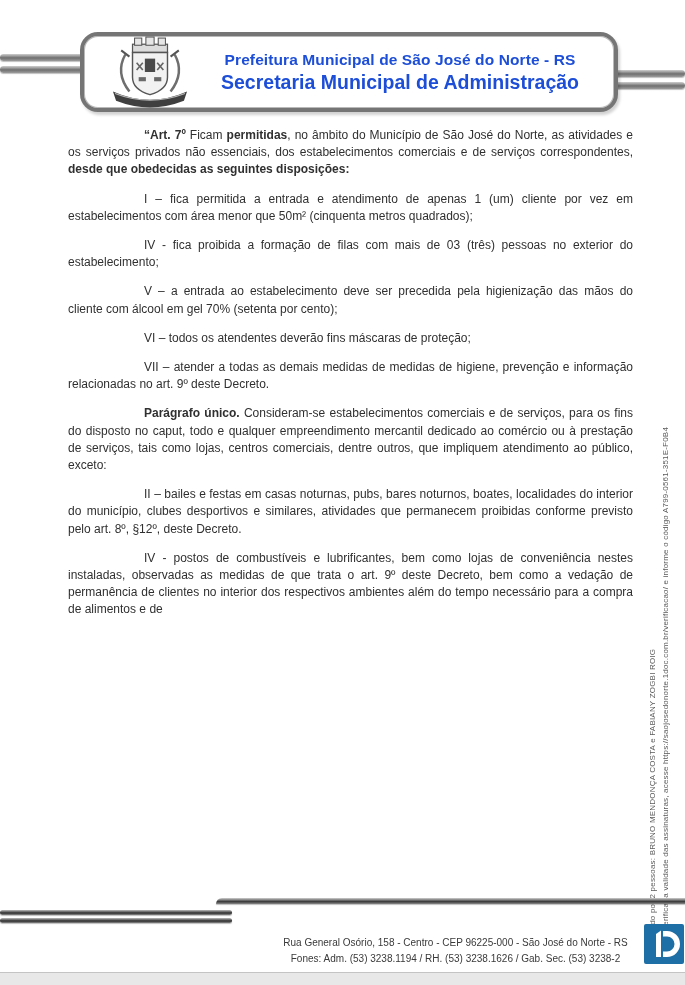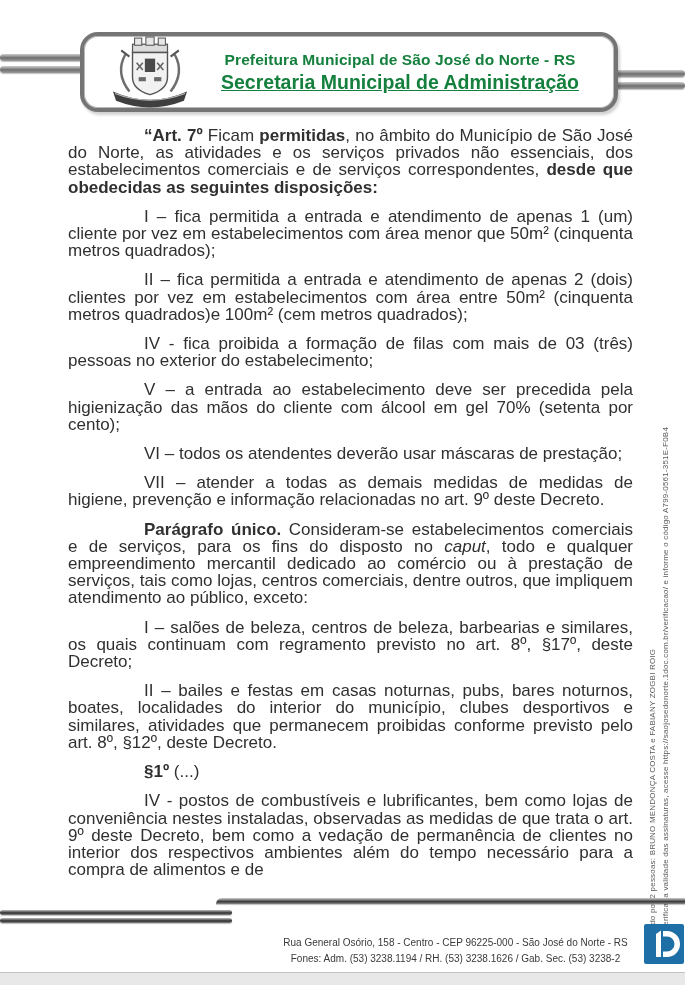--- a/index.html
+++ b/index.html
@@ -27,7 +27,7 @@
     display:flex;align-items:center;z-index:2;
   }
   .crest{margin-left:16px;flex:0 0 auto;}
-  .header-titles{flex:1;text-align:center;padding-right:14px;color:#15803d;}
+  .header-titles{flex:1;text-align:center;padding-right:14px;color:#1d4ed8;}
   .t1{font-size:15.5px;font-weight:bold;letter-spacing:.1px;}
   .t2{font-size:19.5px;font-weight:bold;margin-top:2px;text-decoration:underline;}
   

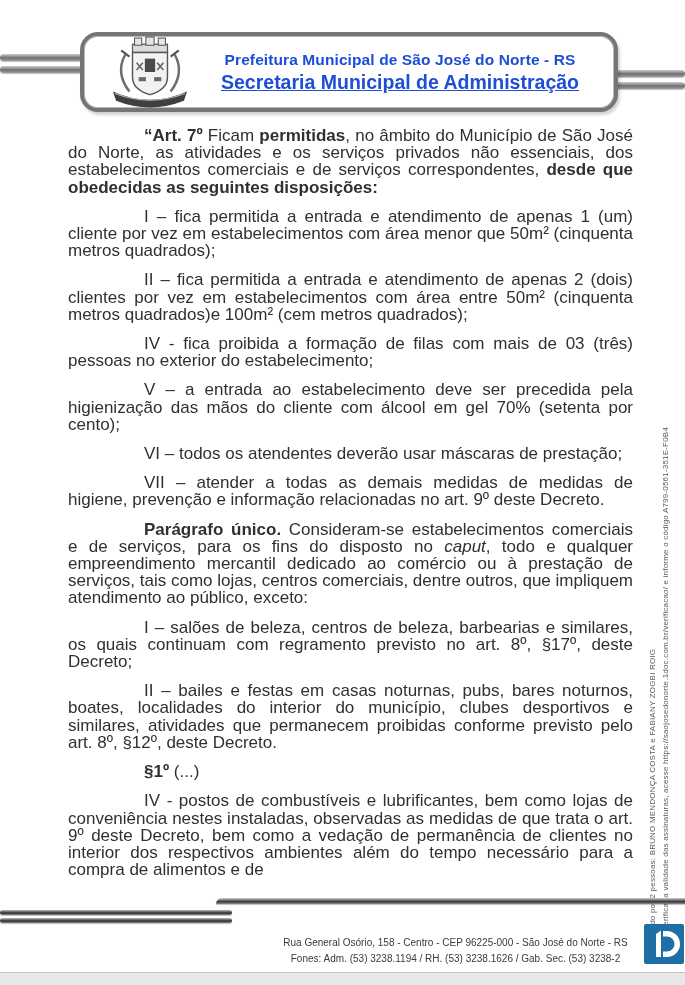--- a/index.html
+++ b/index.html
@@ -29,7 +29,7 @@
   .crest{margin-left:16px;flex:0 0 auto;}
   .header-titles{flex:1;text-align:center;padding-right:14px;color:#1d4ed8;}
   .t1{font-size:15.5px;font-weight:bold;letter-spacing:.1px;}
-  .t2{font-size:19.5px;font-weight:bold;margin-top:2px;text-decoration:underline;}
+  .t2{font-size:19.5px;font-weight:bold;margin-top:2px;}
   
   .body-text{position:absolute;left:68px;top:127px;width:565px;font-size:17px;line-height:17.2px;}
   .para{margin:0 0 12px 0;text-align:justify;text-indent:76px;}

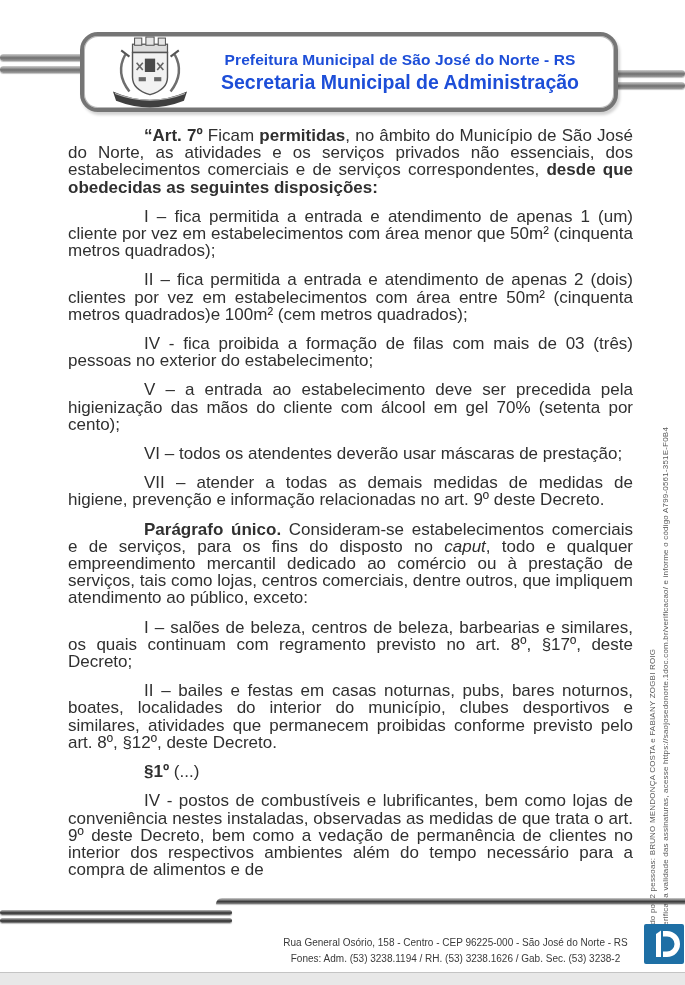--- a/index.html
+++ b/index.html
@@ -31,7 +31,7 @@
   .t1{font-size:15.5px;font-weight:bold;letter-spacing:.1px;}
   .t2{font-size:19.5px;font-weight:bold;margin-top:2px;}
   
-  .body-text{position:absolute;left:68px;top:127px;width:565px;font-size:17px;line-height:17.2px;}
+  .body-text{position:absolute;left:68px;top:127px;width:565px;font-size:12px;line-height:17.2px;}
   .para{margin:0 0 12px 0;text-align:justify;text-indent:76px;}
   .para .b{font-weight:bold;}
   .para .i{font-style:italic;}

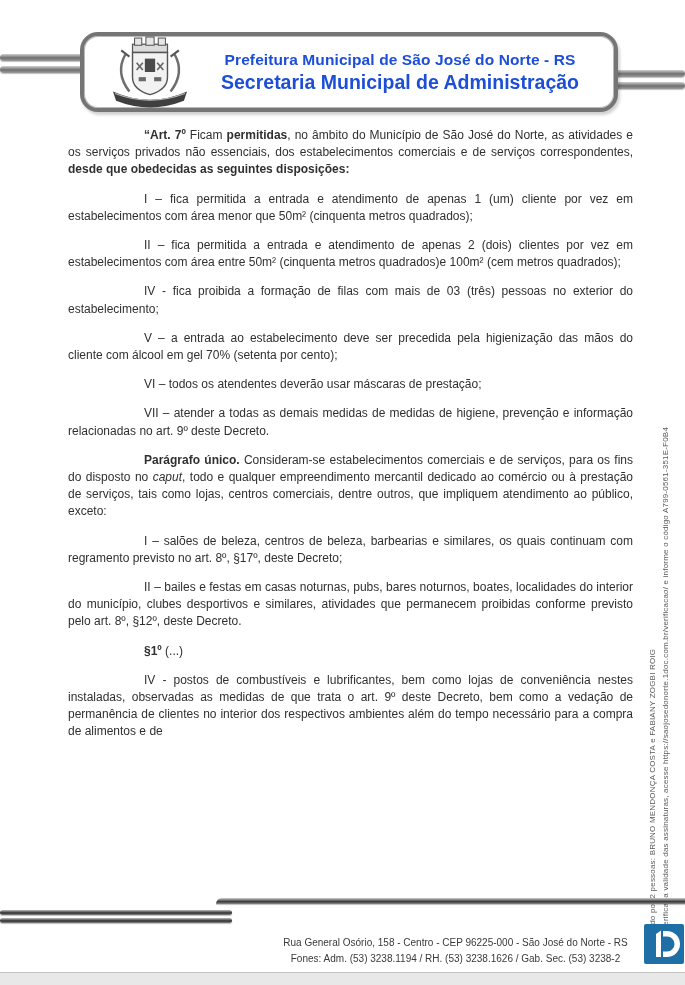--- a/index.html
+++ b/index.html
@@ -88,7 +88,6 @@
   <main class="body-text">
       <p class="para"><span class="b">“Art. 7º</span><span> Ficam </span><span class="b">permitidas</span><span>, no âmbito do Município de São José do Norte, as atividades e os serviços privados não essenciais, dos estabelecimentos comerciais e de serviços correspondentes, </span><span class="b">desde que obedecidas as seguintes disposições:</span></p>
       <p class="para"><span>I – fica permitida a entrada e atendimento de apenas 1 (um) cliente por vez em estabelecimentos com área menor que 50m² (cinquenta metros quadrados);</span></p>
-      <p class="para"><span>II – fica permitida a entrada e atendimento de apenas 2 (dois) clientes por vez em estabelecimentos com área entre 50m² (cinquenta metros quadrados)e 100m² (cem metros quadrados);</span></p>
       <p class="para"><span>IV - fica proibida a formação de filas com mais de 03 (três) pessoas no exterior do estabelecimento;</span></p>
       <p class="para"><span>V – a entrada ao estabelecimento deve ser precedida pela higienização das mãos do cliente com álcool em gel 70% (setenta por cento);</span></p>
       <p class="para"><span>VI – todos os atendentes deverão usar máscaras de prestação;</span></p>

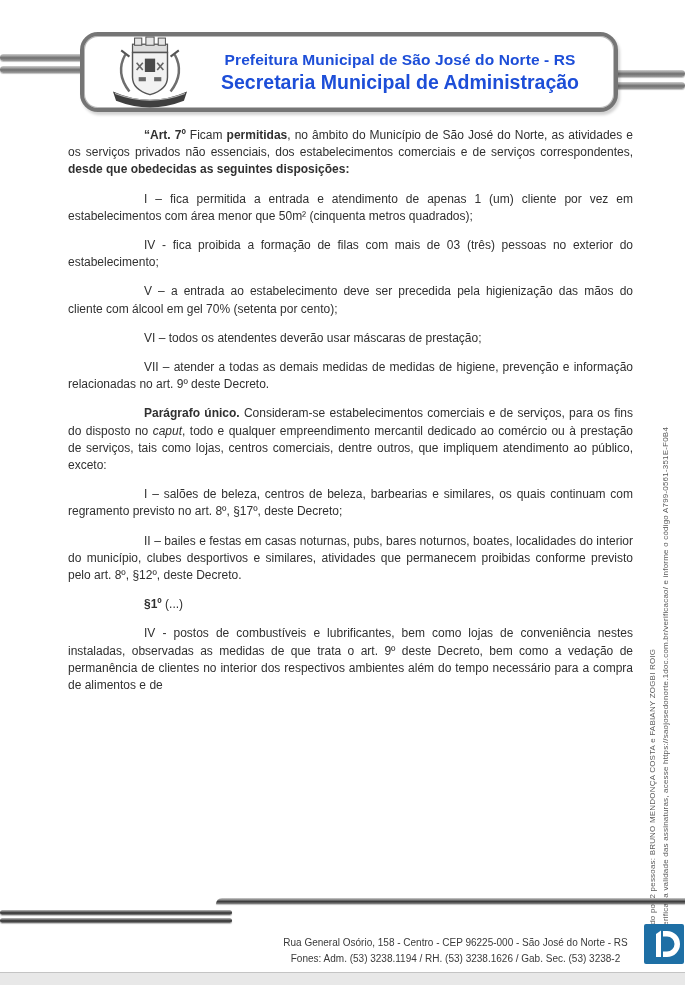--- a/index.html
+++ b/index.html
@@ -90,7 +90,7 @@
       <p class="para"><span>I – fica permitida a entrada e atendimento de apenas 1 (um) cliente por vez em estabelecimentos com área menor que 50m² (cinquenta metros quadrados);</span></p>
       <p class="para"><span>IV - fica proibida a formação de filas com mais de 03 (três) pessoas no exterior do estabelecimento;</span></p>
       <p class="para"><span>V – a entrada ao estabelecimento deve ser precedida pela higienização das mãos do cliente com álcool em gel 70% (setenta por cento);</span></p>
-      <p class="para"><span>VI – todos os atendentes deverão usar máscaras de prestação;</span></p>
+      <p class="para"><span>VI – todos os atendentes deverão fins máscaras de proteção;</span></p>
       <p class="para"><span>VII – atender a todas as demais medidas de medidas de higiene, prevenção e informação relacionadas no art. 9º deste Decreto.</span></p>
       <p class="para"><span class="b">Parágrafo único.</span><span> Consideram-se estabelecimentos comerciais e de serviços, para os fins do disposto no </span><span class="i">caput</span><span>, todo e qualquer empreendimento mercantil dedicado ao comércio ou à prestação de serviços, tais como lojas, centros comerciais, dentre outros, que impliquem atendimento ao público, exceto:</span></p>
       <p class="para"><span>I – salões de beleza, centros de beleza, barbearias e similares, os quais continuam com regramento previsto no art. 8º, §17º, deste Decreto;</span></p>

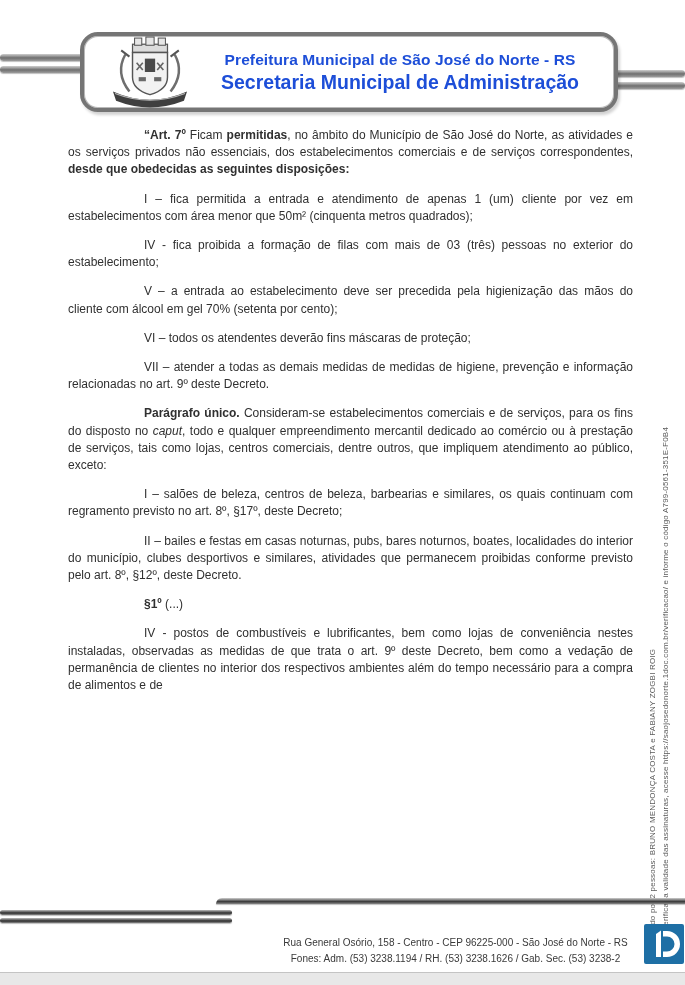--- a/index.html
+++ b/index.html
@@ -34,7 +34,7 @@
   .body-text{position:absolute;left:68px;top:127px;width:565px;font-size:12px;line-height:17.2px;}
   .para{margin:0 0 12px 0;text-align:justify;text-indent:76px;}
   .para .b{font-weight:bold;}
-  .para .i{font-style:italic;}
+  .para .i{}
   
   .sig-line{position:absolute;white-space:nowrap;transform:rotate(-90deg);
     transform-origin:0 0;font-size:8px;color:#5a5a5a;letter-spacing:.2px;}

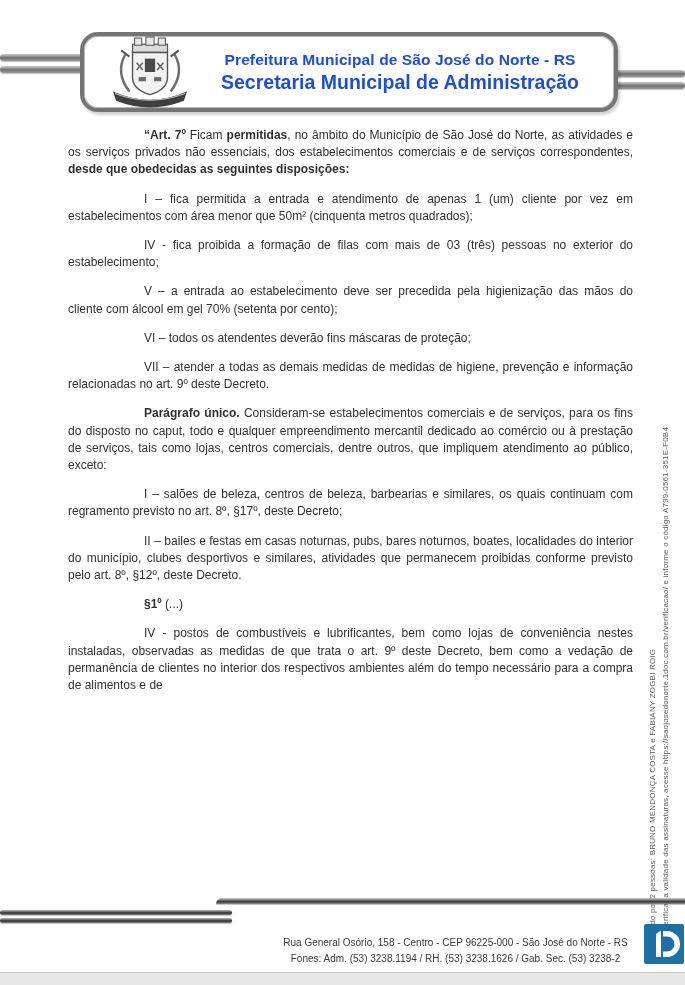--- a/index.html
+++ b/index.html
@@ -93,7 +93,6 @@
       <p class="para"><span>VI – todos os atendentes deverão fins máscaras de proteção;</span></p>
       <p class="para"><span>VII – atender a todas as demais medidas de medidas de higiene, prevenção e informação relacionadas no art. 9º deste Decreto.</span></p>
       <p class="para"><span class="b">Parágrafo único.</span><span> Consideram-se estabelecimentos comerciais e de serviços, para os fins do disposto no </span><span class="i">caput</span><span>, todo e qualquer empreendimento mercantil dedicado ao comércio ou à prestação de serviços, tais como lojas, centros comerciais, dentre outros, que impliquem atendimento ao público, exceto:</span></p>
-      <p class="para"><span>I – salões de beleza, centros de beleza, barbearias e similares, os quais continuam com regramento previsto no art. 8º, §17º, deste Decreto;</span></p>
       <p class="para"><span>II – bailes e festas em casas noturnas, pubs, bares noturnos, boates, localidades do interior do município, clubes desportivos e similares, atividades que permanecem proibidas conforme previsto pelo art. 8º, §12º, deste Decreto.</span></p>
       <p class="para"><span class="b">§1º</span><span> (...)</span></p>
       <p class="para"><span>IV - postos de combustíveis e lubrificantes, bem como lojas de conveniência nestes instaladas, observadas as medidas de que trata o art. 9º deste Decreto, bem como a vedação de permanência de clientes no interior dos respectivos ambientes além do tempo necessário para a compra de alimentos e de</span></p>

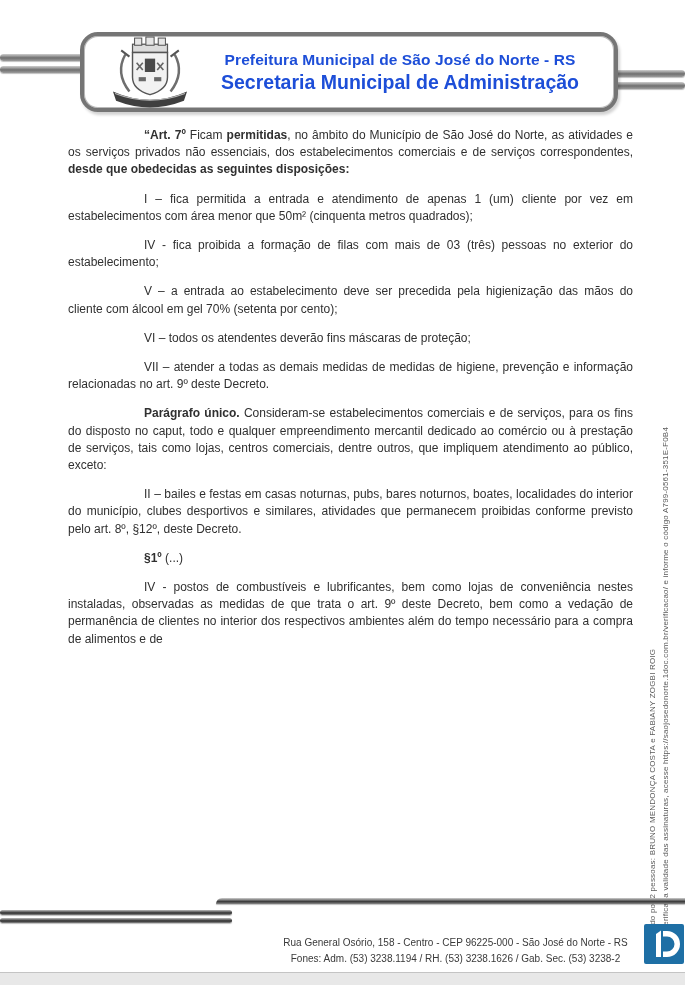--- a/index.html
+++ b/index.html
@@ -94,7 +94,6 @@
       <p class="para"><span>VII – atender a todas as demais medidas de medidas de higiene, prevenção e informação relacionadas no art. 9º deste Decreto.</span></p>
       <p class="para"><span class="b">Parágrafo único.</span><span> Consideram-se estabelecimentos comerciais e de serviços, para os fins do disposto no </span><span class="i">caput</span><span>, todo e qualquer empreendimento mercantil dedicado ao comércio ou à prestação de serviços, tais como lojas, centros comerciais, dentre outros, que impliquem atendimento ao público, exceto:</span></p>
       <p class="para"><span>II – bailes e festas em casas noturnas, pubs, bares noturnos, boates, localidades do interior do município, clubes desportivos e similares, atividades que permanecem proibidas conforme previsto pelo art. 8º, §12º, deste Decreto.</span></p>
-      <p class="para"><span class="b">§1º</span><span> (...)</span></p>
       <p class="para"><span>IV - postos de combustíveis e lubrificantes, bem como lojas de conveniência nestes instaladas, observadas as medidas de que trata o art. 9º deste Decreto, bem como a vedação de permanência de clientes no interior dos respectivos ambientes além do tempo necessário para a compra de alimentos e de</span></p>
     </main>
 

